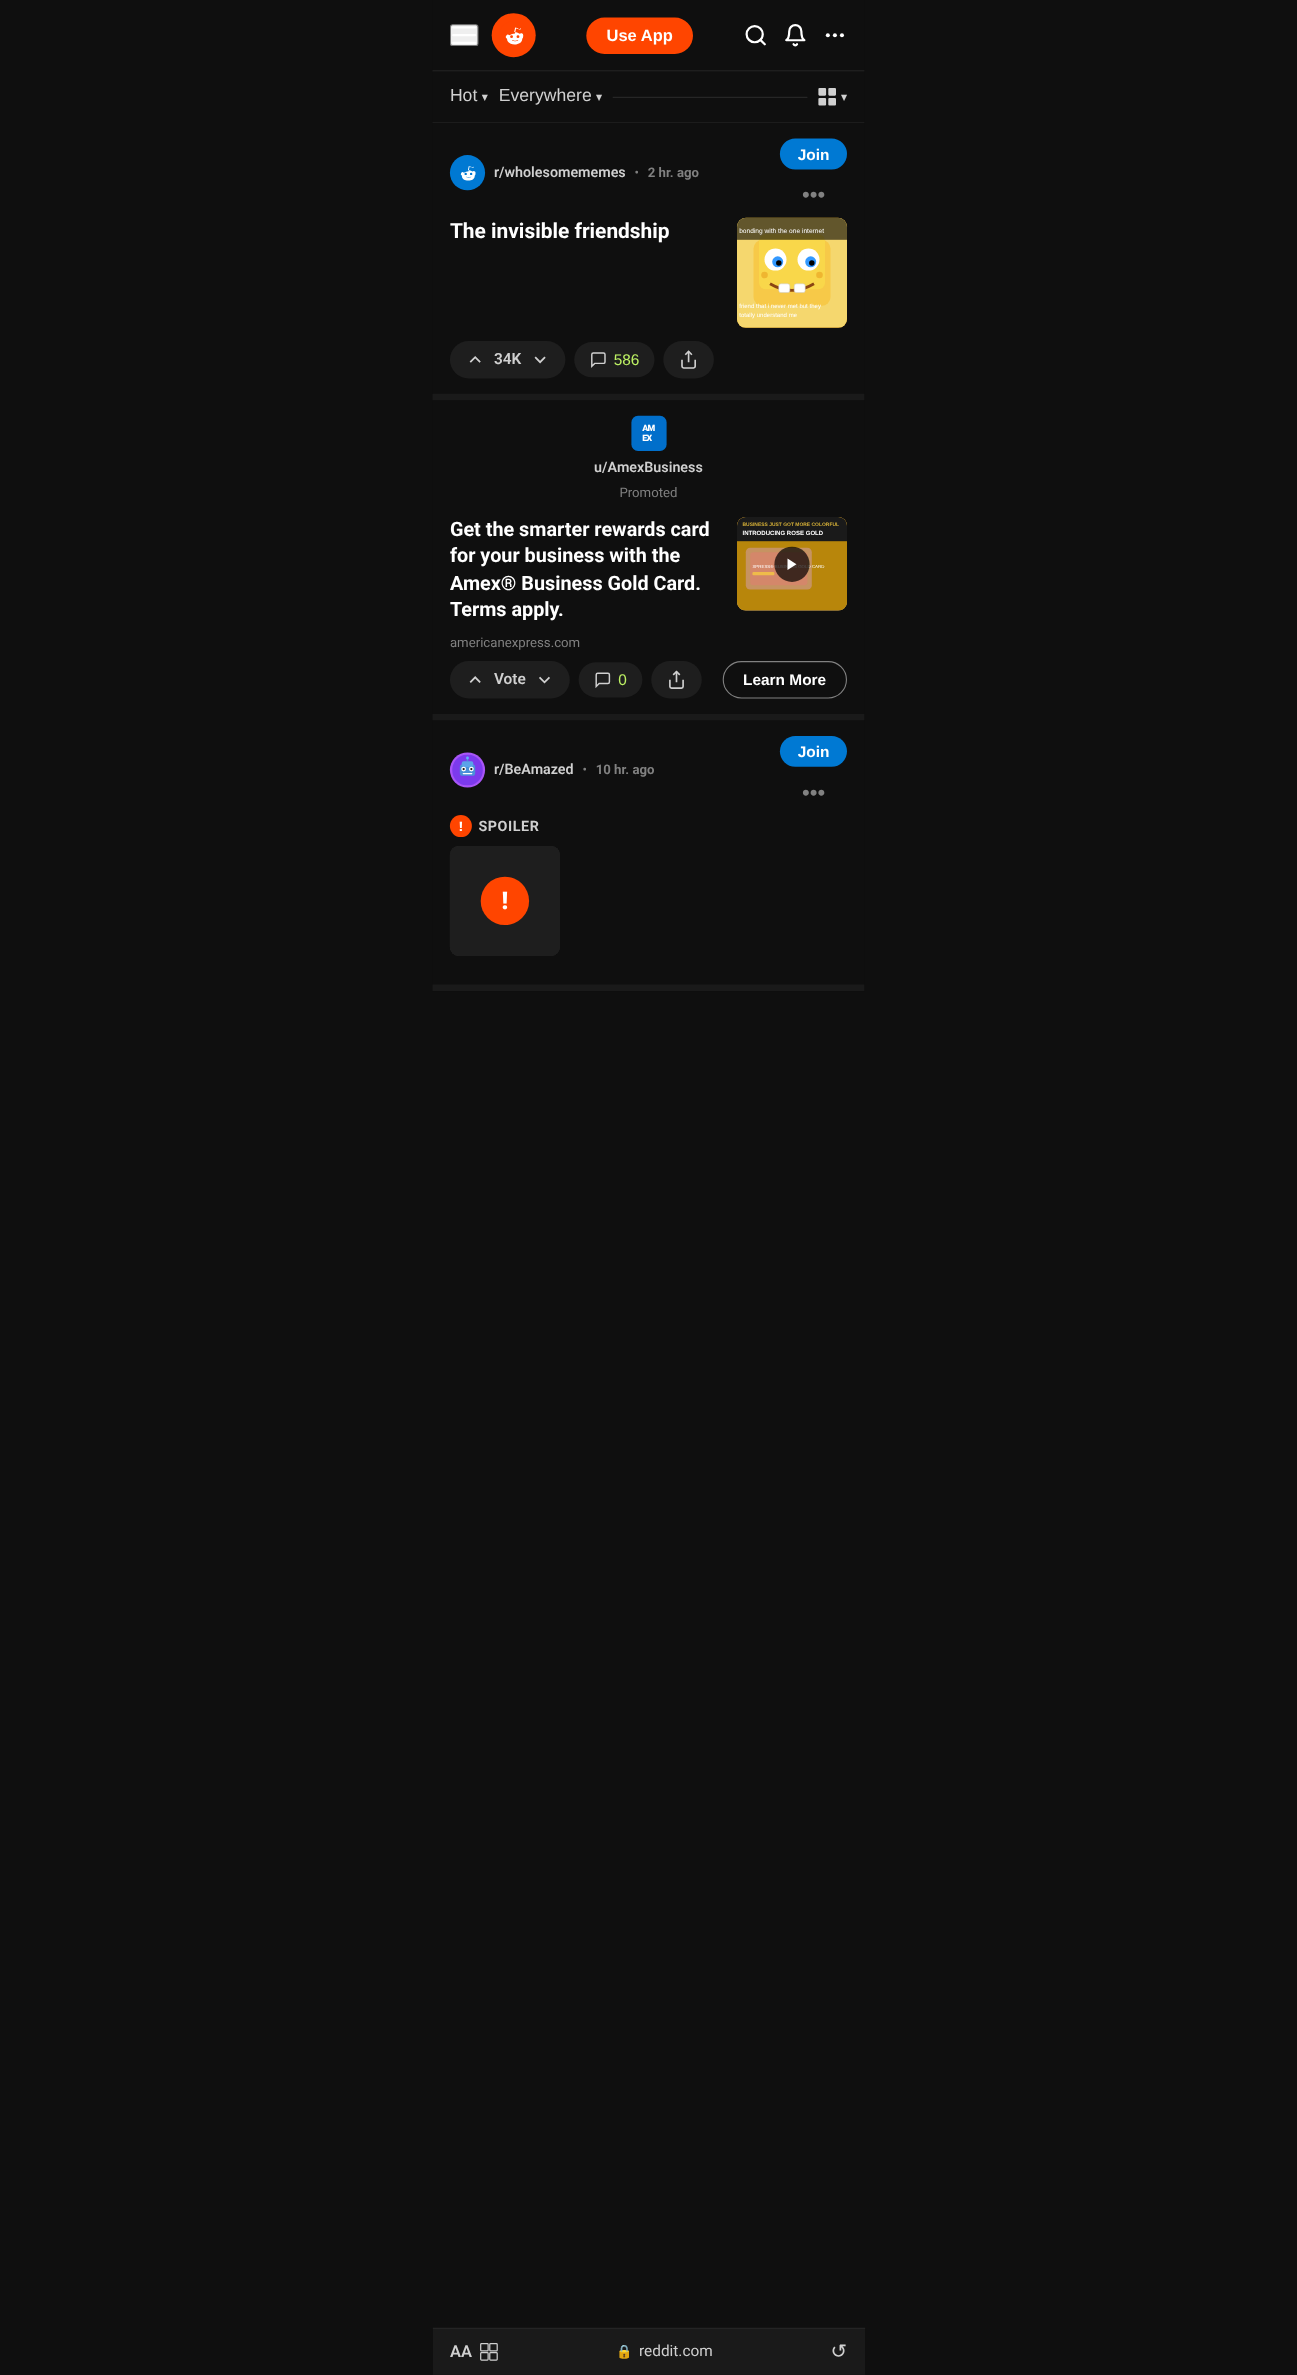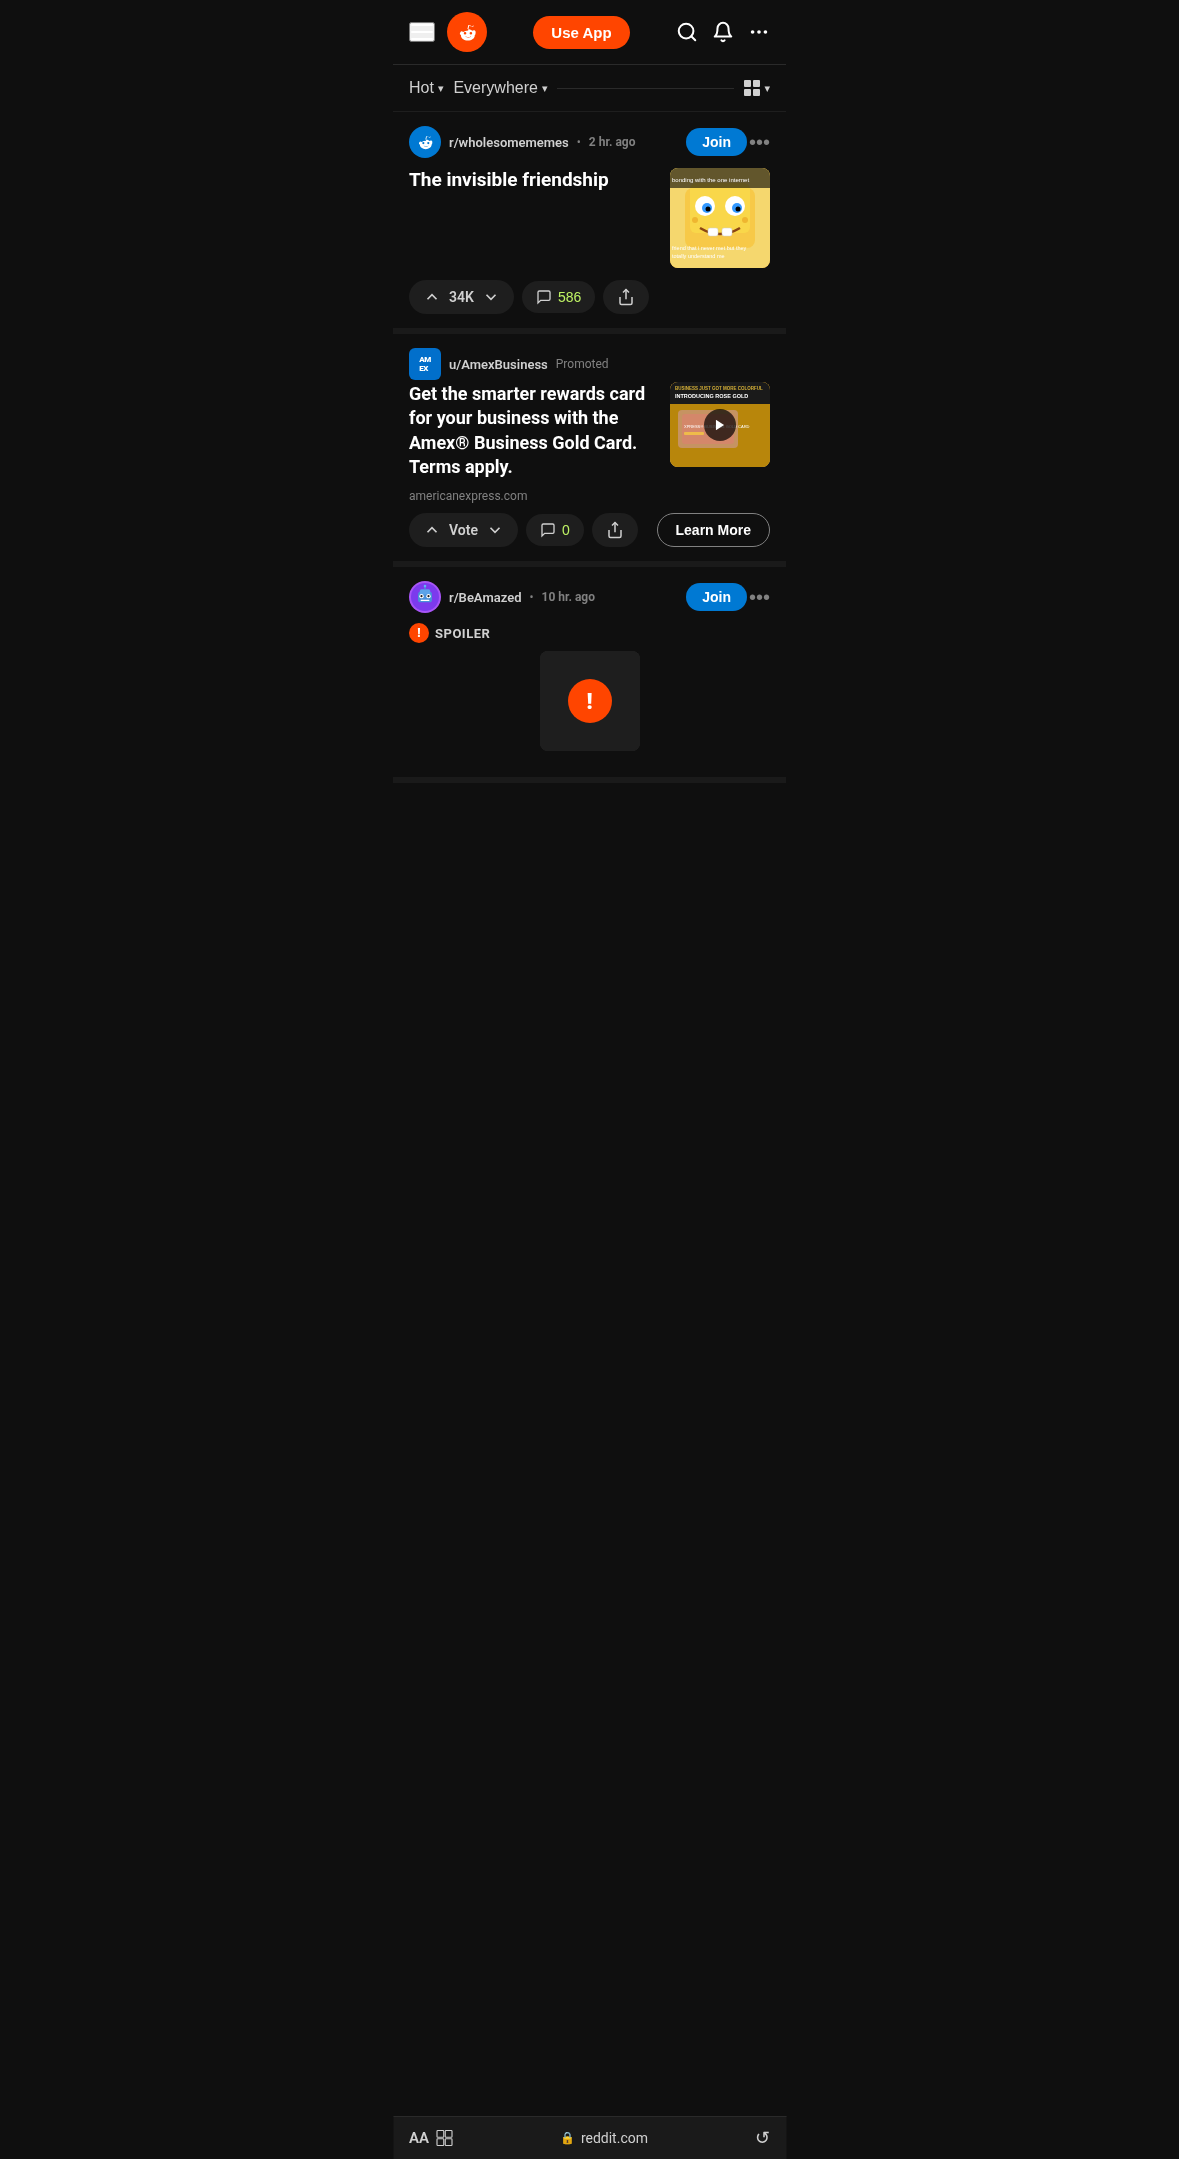--- a/index.html
+++ b/index.html
@@ -160,7 +160,8 @@
     .post-header-right {
       display: flex;
       align-items: center;
-      gap: 2px;
+      gap: 14px;
+      flex-direction: column;
     }
     .join-btn {
       background-color: #0079d3;

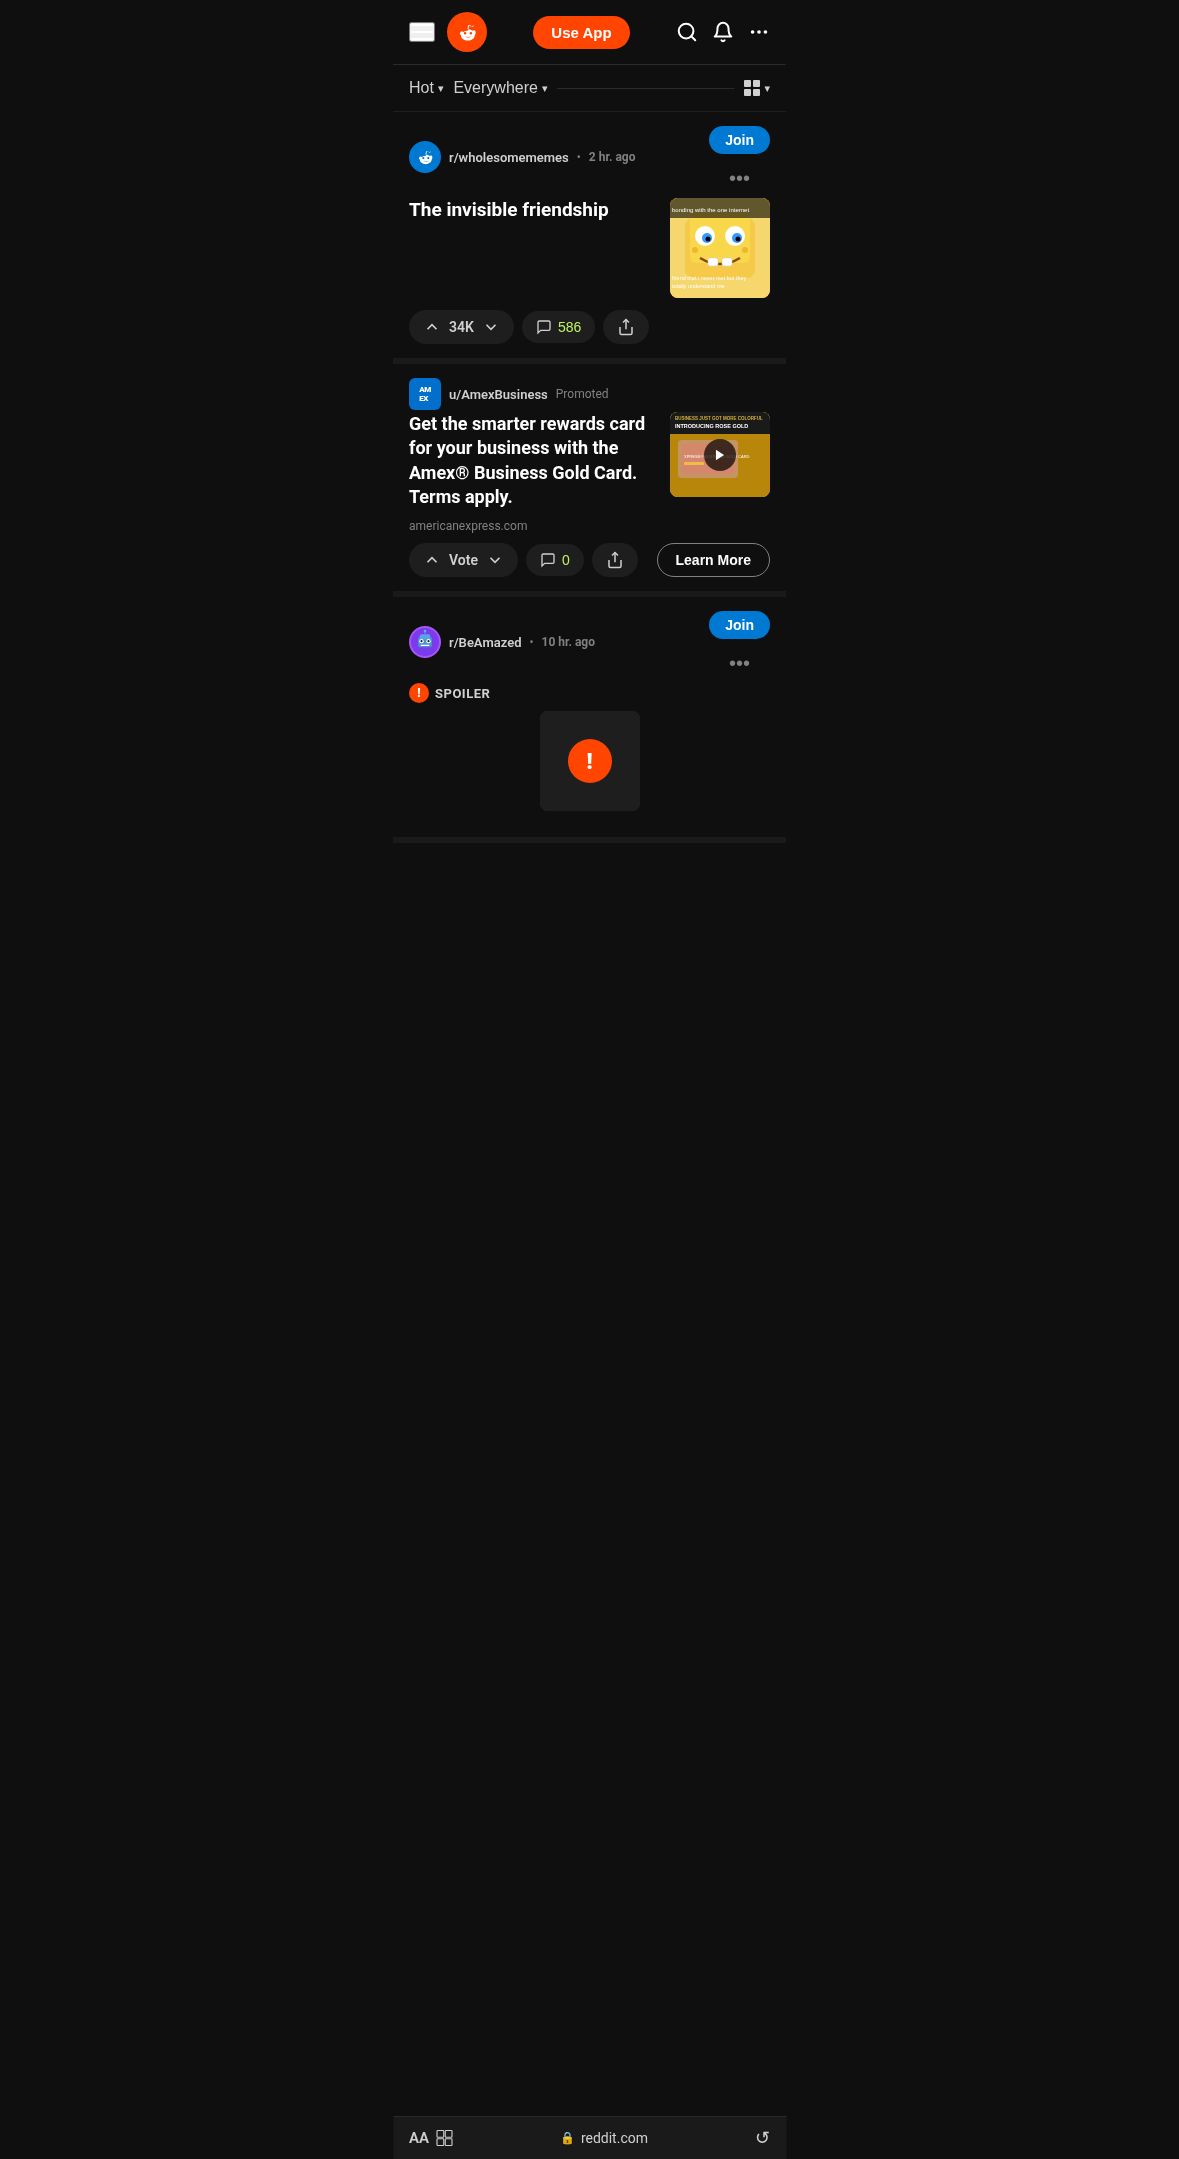--- a/index.html
+++ b/index.html
@@ -188,7 +188,6 @@
       align-items: flex-start;
       gap: 10px;
       margin-bottom: 12px;
-      justify-content: center;
     }
     .post-title {
       flex: 1;

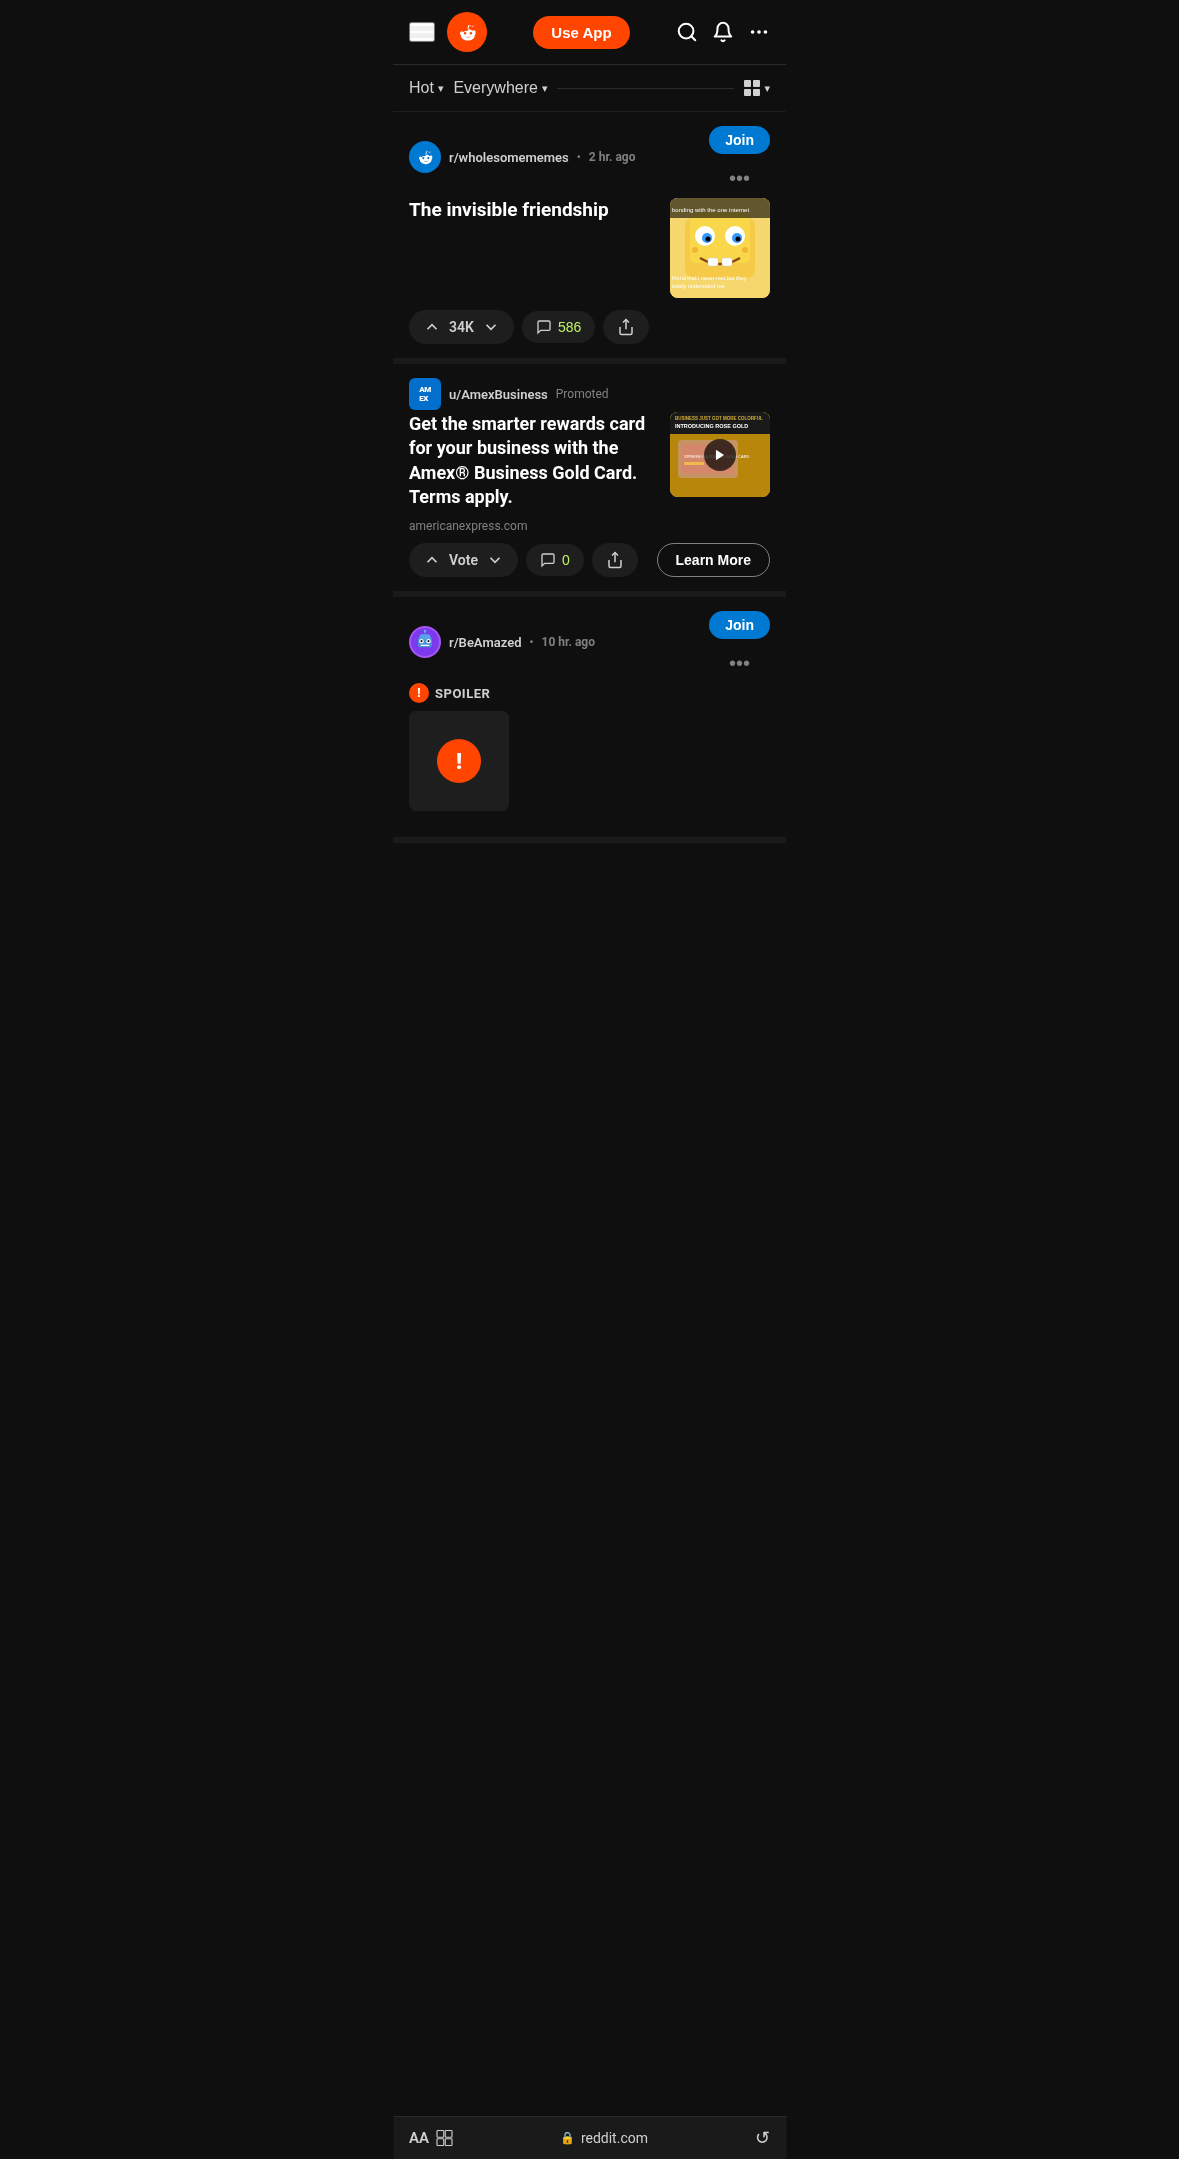--- a/index.html
+++ b/index.html
@@ -274,7 +274,8 @@
       display: flex;
       align-items: center;
       gap: 8px;
-      margin-bottom: 2px;
+      margin-bottom: 15px;
+      flex-direction: column;
     }
     .amex-icon {
       width: 32px;

